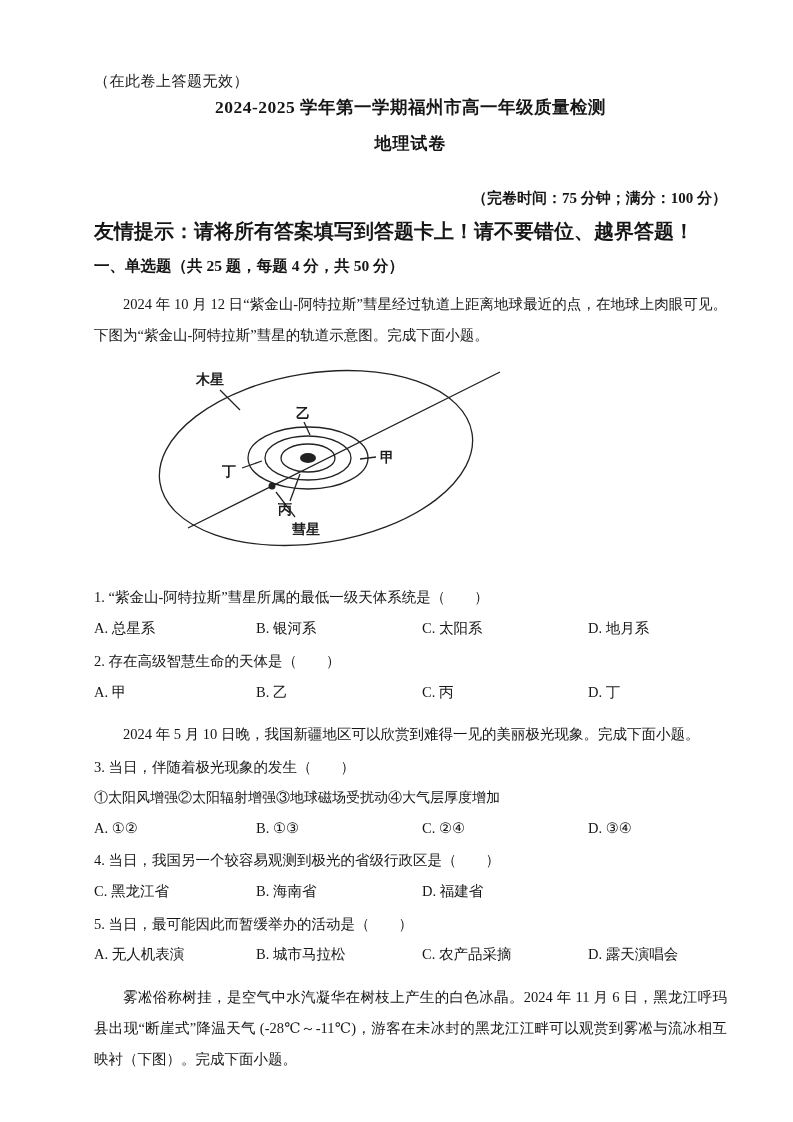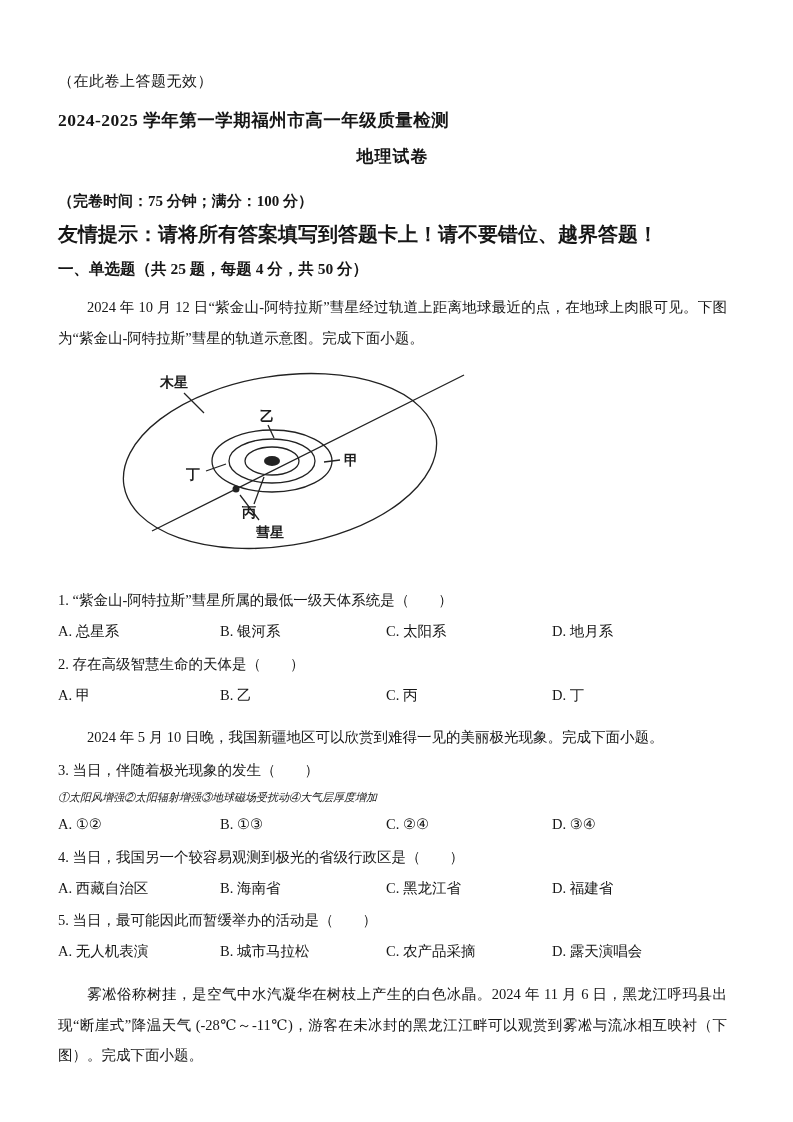--- a/index.html
+++ b/index.html
@@ -9,7 +9,7 @@
     color:#161616;
     font-family:"Liberation Serif","DejaVu Serif",serif;
   }
-  .page { width:793px; min-height:1122px; background:#ffffff; padding:72px 66px 40px 58px; }
+  .page { width:793px; min-height:1122px; background:#ffffff; padding:72px 66px 40px 94px; }
   .note-top { font-size:15px; letter-spacing:0.5px; }
   .doc-title { font-weight:bold; font-size:17.5px; margin-top:17px; letter-spacing:0.5px; }
   .doc-subtitle { text-align:center; font-weight:bold; font-size:17px; margin-top:13px; letter-spacing:1px; }

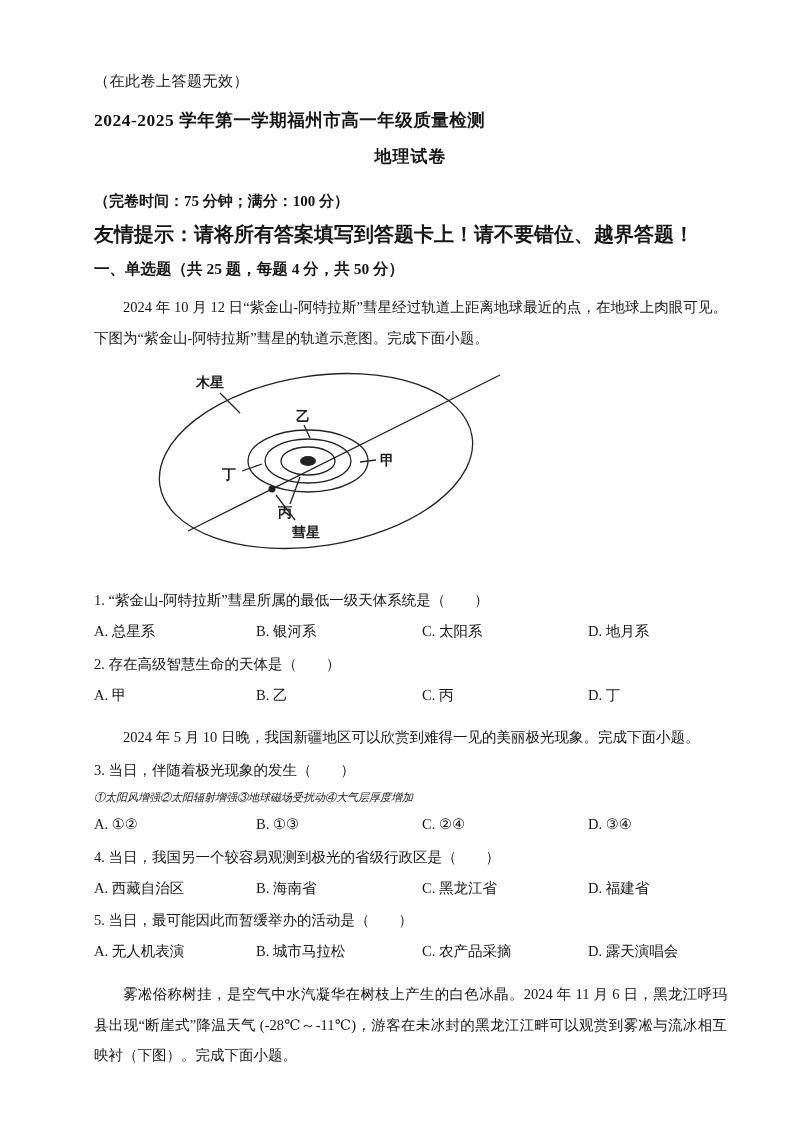--- a/index.html
+++ b/index.html
@@ -11,7 +11,7 @@
   }
   .page { width:793px; min-height:1122px; background:#ffffff; padding:72px 66px 40px 94px; }
   .note-top { font-size:15px; letter-spacing:0.5px; }
-  .doc-title { font-weight:bold; font-size:17.5px; margin-top:17px; letter-spacing:0.5px; }
+  .doc-title { text-align:center; font-weight:bold; font-size:17.5px; margin-top:4px; letter-spacing:0.5px; }
   .doc-subtitle { text-align:center; font-weight:bold; font-size:17px; margin-top:13px; letter-spacing:1px; }
   .time-info { text-align:left; font-weight:bold; font-size:15px; margin-top:24px; }
   .tip { font-weight:bold; font-size:20px; margin-top:10px; }

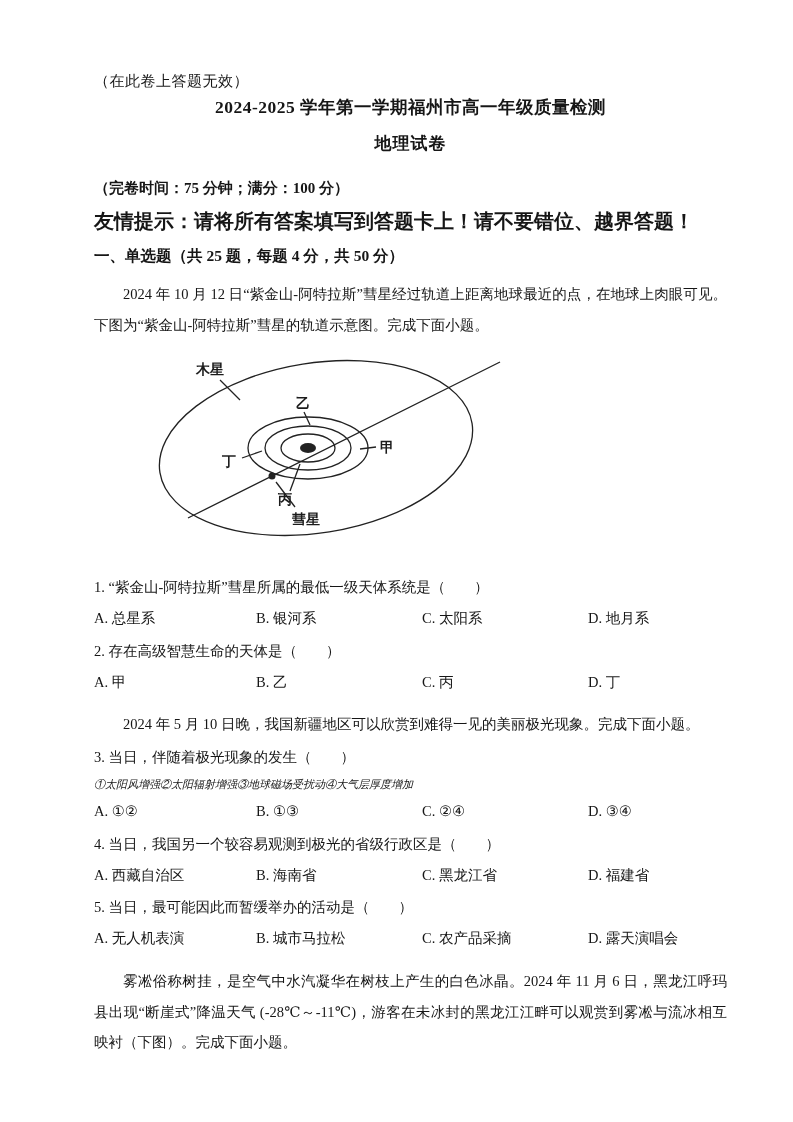--- a/index.html
+++ b/index.html
@@ -13,7 +13,7 @@
   .note-top { font-size:15px; letter-spacing:0.5px; }
   .doc-title { text-align:center; font-weight:bold; font-size:17.5px; margin-top:4px; letter-spacing:0.5px; }
   .doc-subtitle { text-align:center; font-weight:bold; font-size:17px; margin-top:13px; letter-spacing:1px; }
-  .time-info { text-align:left; font-weight:bold; font-size:15px; margin-top:24px; }
+  .time-info { text-align:right; font-weight:bold; font-size:15px; margin-top:34px; }
   .tip { font-weight:bold; font-size:20px; margin-top:10px; }
   .section-head { font-weight:bold; font-size:15.5px; margin-top:11px; }
   .para { font-size:14.5px; line-height:2.12; text-indent:2em; margin-top:12px; text-align:justify; }

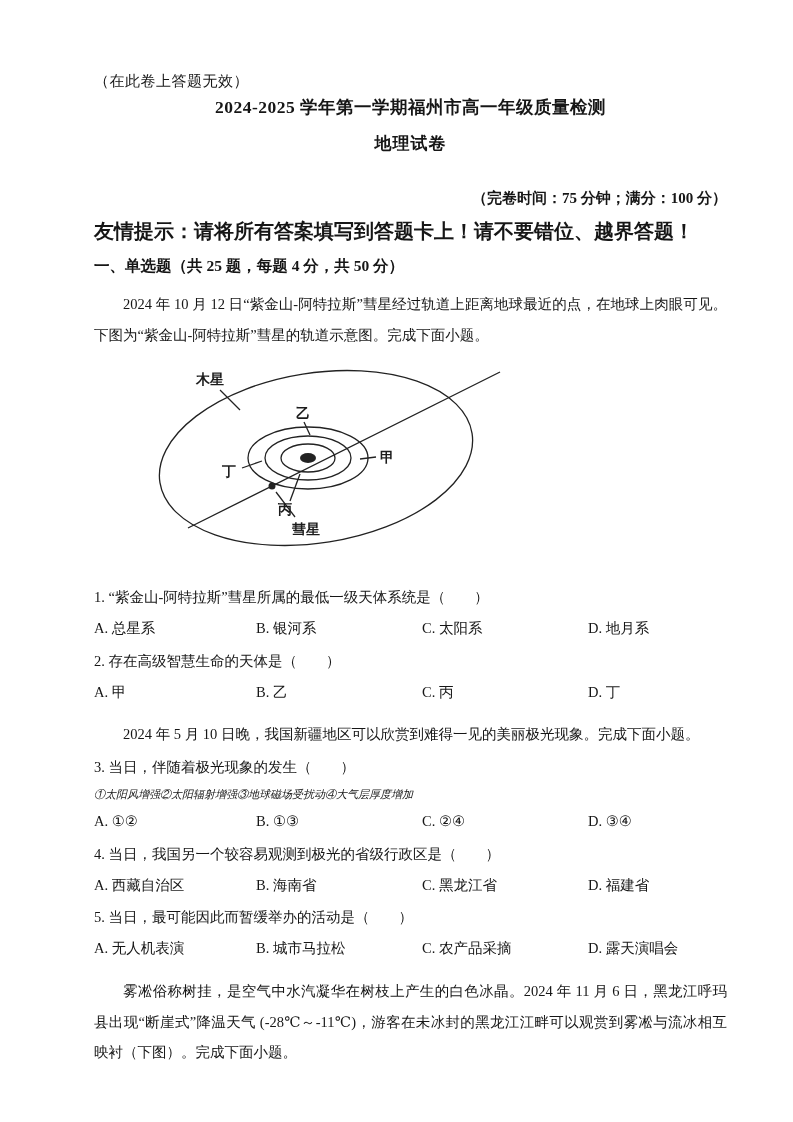--- a/index.html
+++ b/index.html
@@ -18,7 +18,7 @@
   .section-head { font-weight:bold; font-size:15.5px; margin-top:11px; }
   .para { font-size:14.5px; line-height:2.12; text-indent:2em; margin-top:12px; text-align:justify; }
   .stem { font-size:14.5px; line-height:2.12; margin-top:2px; }
-  .subline { font-size:11px; line-height:2.12;font-style:italic; }
+  .subline { font-size:14px; line-height:2.12; }
   .opts { display:grid; grid-template-columns:162px 166px 166px 1fr; font-size:14.5px; line-height:2.12; }
   .opts span { white-space:nowrap; }
   .diagram-wrap { margin:6px 0 10px 8px; }

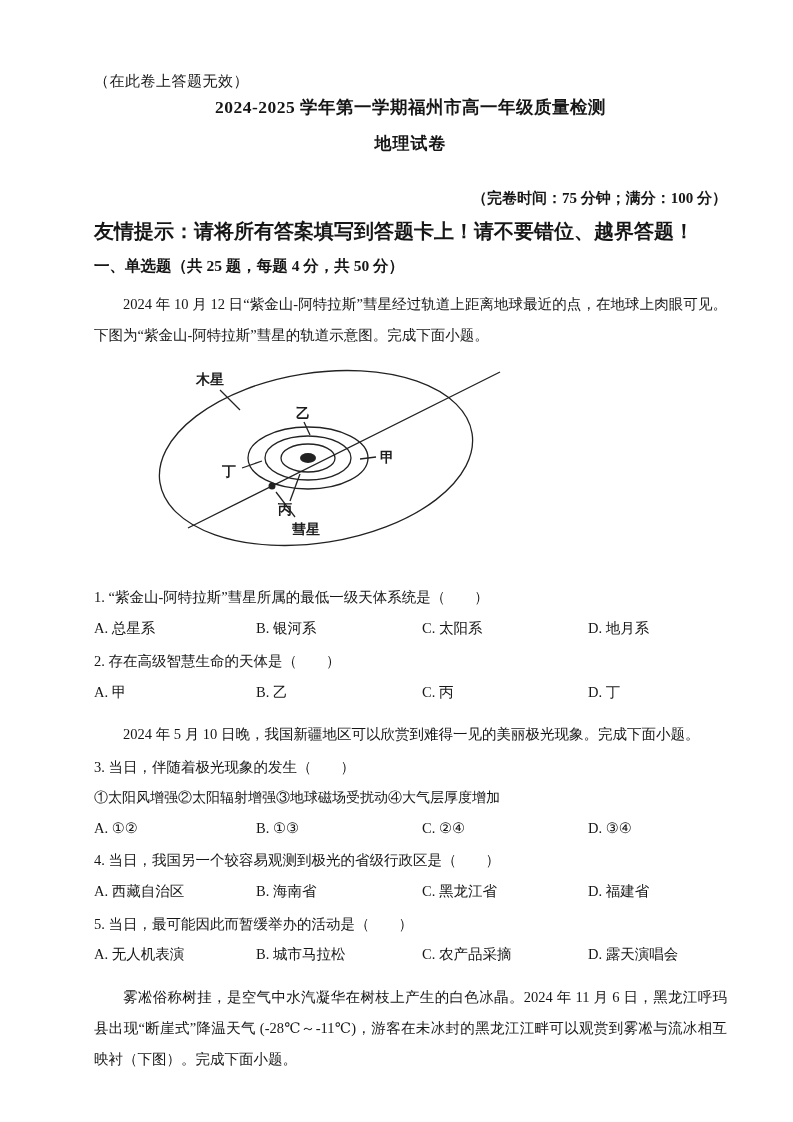--- a/index.html
+++ b/index.html
@@ -101,7 +101,6 @@
   <div class="q-block">
     <div class="stem">4. 当日，我国另一个较容易观测到极光的省级行政区是（　　）</div>
     <div class="opts">
-      <span>A. 西藏自治区</span>
       <span>B. 海南省</span>
       <span>C. 黑龙江省</span>
       <span>D. 福建省</span>

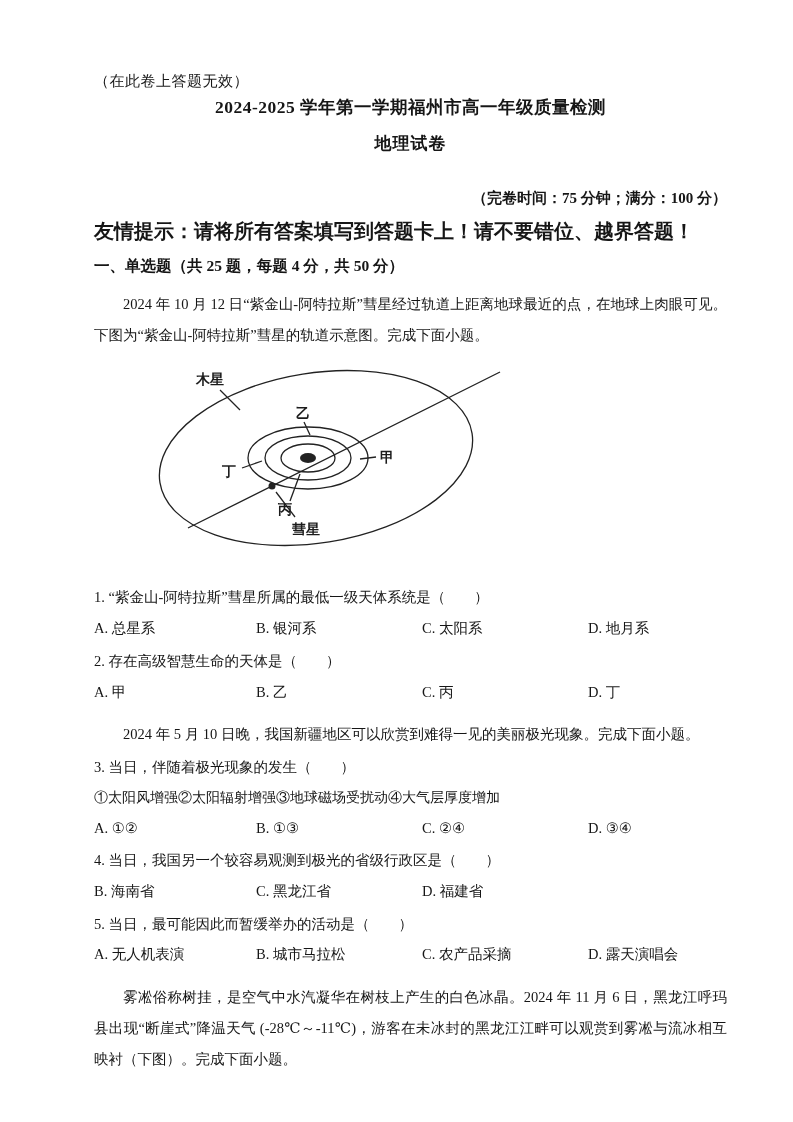--- a/index.html
+++ b/index.html
@@ -101,8 +101,8 @@
   <div class="q-block">
     <div class="stem">4. 当日，我国另一个较容易观测到极光的省级行政区是（　　）</div>
     <div class="opts">
+      <span>C. 黑龙江省</span>
       <span>B. 海南省</span>
-      <span>C. 黑龙江省</span>
       <span>D. 福建省</span>
     </div>
   </div>

